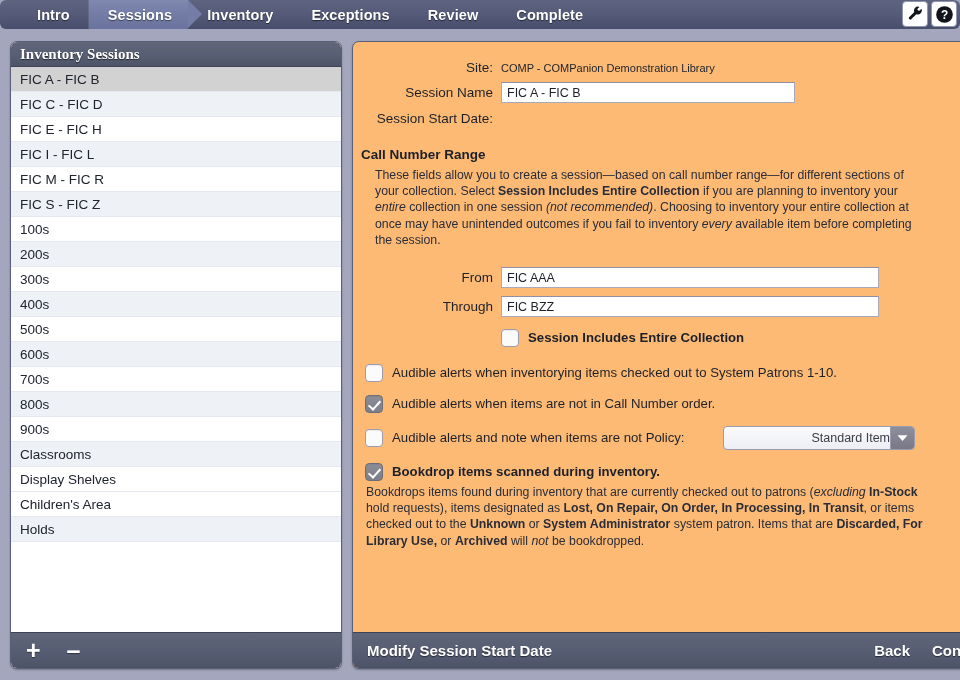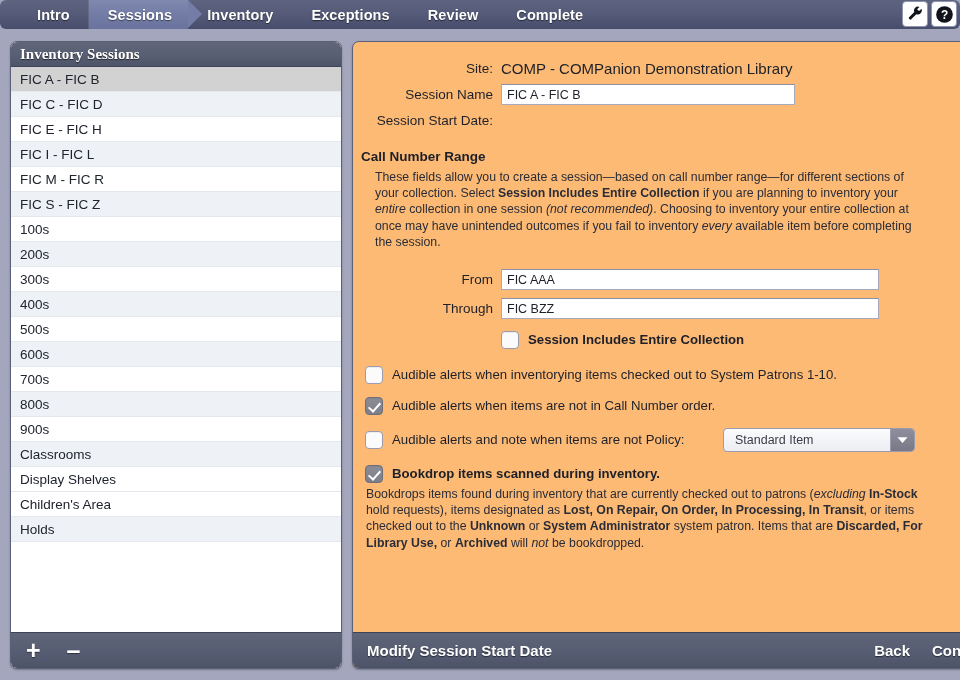--- a/index.html
+++ b/index.html
@@ -200,7 +200,7 @@
     text-align: right;
     white-space: nowrap;
   }
-  .fvalue { font-size: 15px; color: #1d2029; }
+  .fvalue { font-size: 11px; color: #1d2029; }
 
   .tinput {
     background: #ffffff;

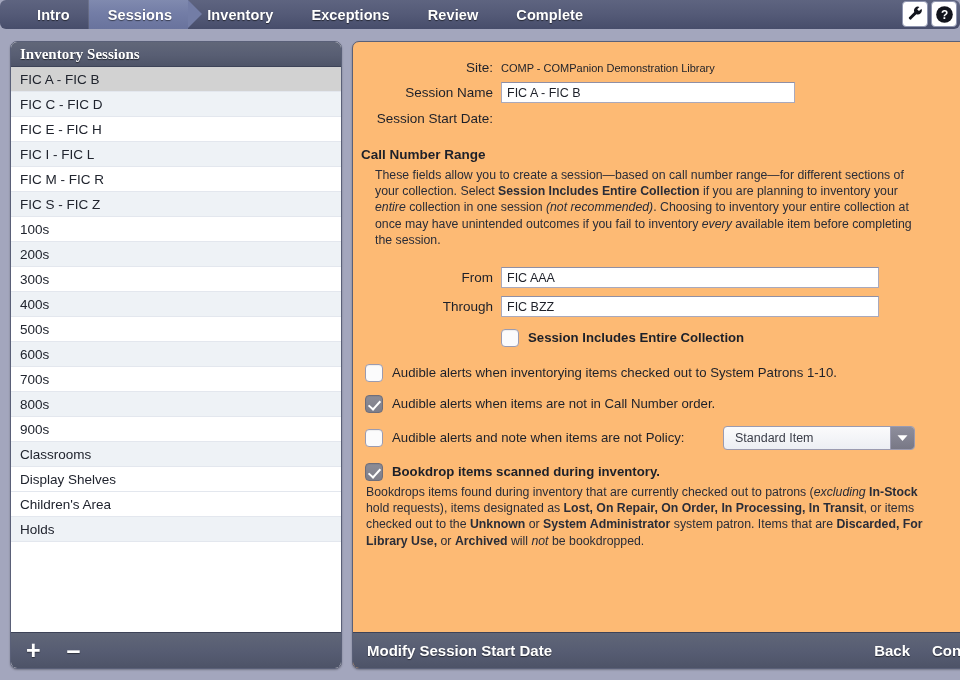--- a/index.html
+++ b/index.html
@@ -273,6 +273,7 @@
     align-items: center;
     overflow: hidden;
     cursor: pointer;
+    text-align: right;
   }
   .ddown-text {
     flex: 1 1 auto;

